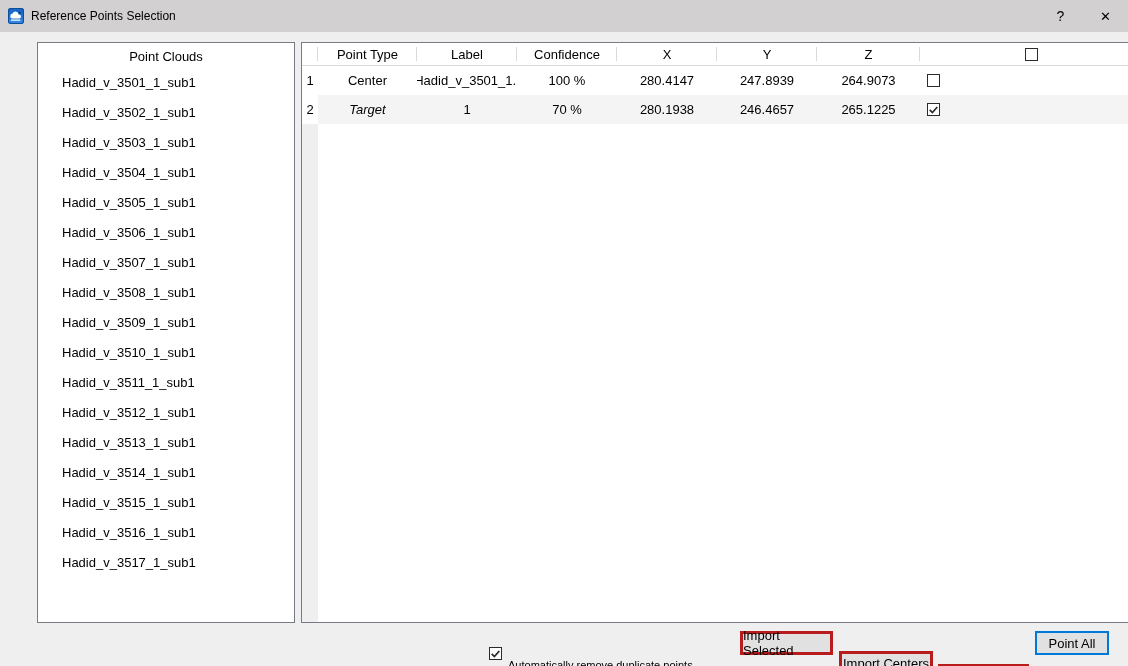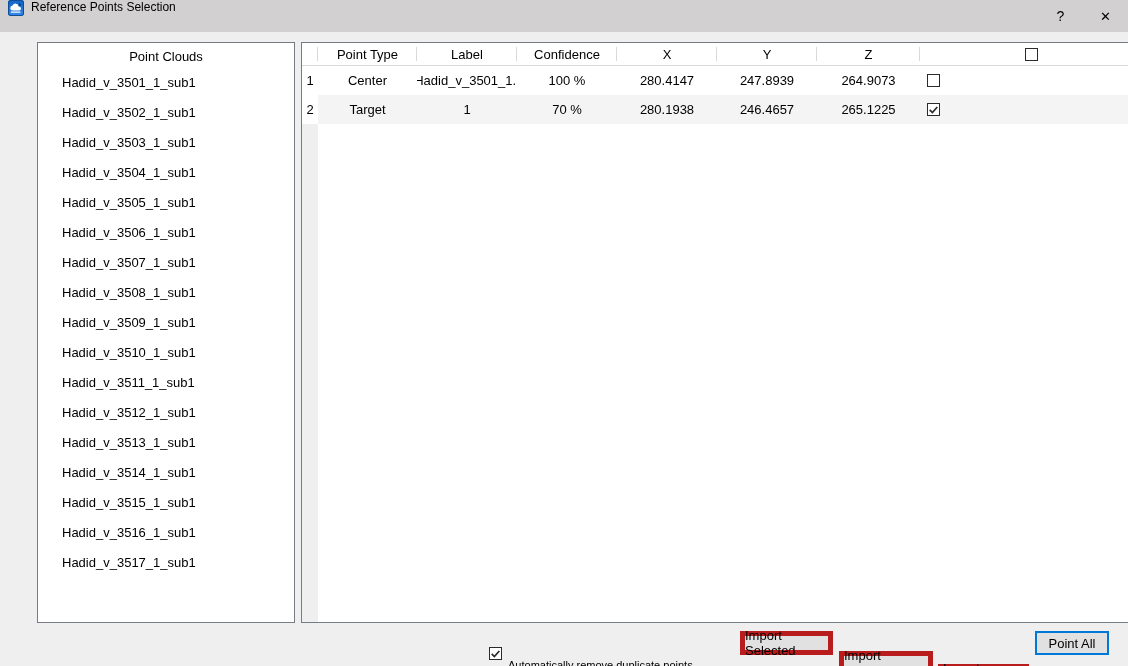--- a/index.html
+++ b/index.html
@@ -8,7 +8,7 @@
   .window { position:relative; width:1128px; height:666px; background:#efefef; overflow:hidden; }
 
   
-  .titlebar { position:absolute; left:0; top:0; width:1128px; height:32px; background:#d2d0d0; display:flex; align-items:flex-start; }
+  .titlebar { position:absolute; left:0; top:0; width:1128px; height:32px; background:#d2d0d0; display:flex; align-items:center; }
   .app-icon { width:16px; height:16px; margin-left:8px; border-radius:3px;
     background:linear-gradient(180deg,#1565c4 0%,#1e74d8 55%,#3b8de6 100%);
     position:relative; box-shadow:inset 0 0 0 1px #0d4d9a; }

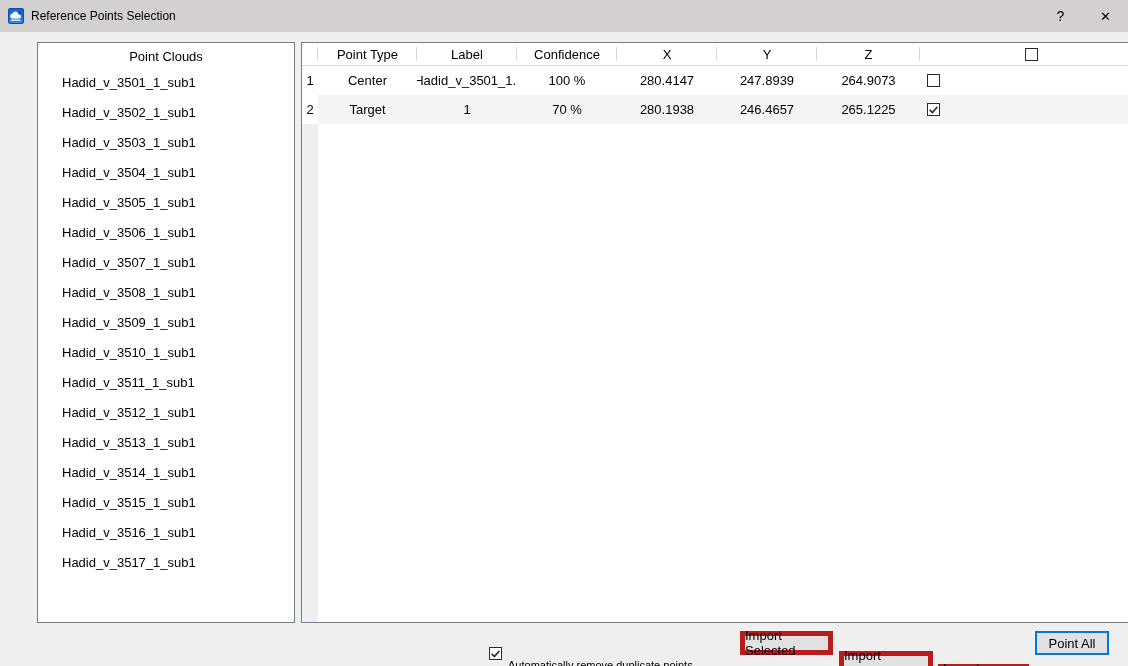--- a/index.html
+++ b/index.html
@@ -121,7 +121,7 @@
         </div>
         <div class="trow alt">
           <div class="tcell col-idx idx-cell">2</div>
-          <div class="tcell" style="width: 99px;">Target</div>
+          <div class="tcell" style="width: 99px; font-style: italic;">Target</div>
           <div class="tcell" style="width: 100px;">1</div>
           <div class="tcell" style="width: 100px; text-align: center;">70 %</div>
           <div class="tcell" style="width: 100px;">280.1938</div>

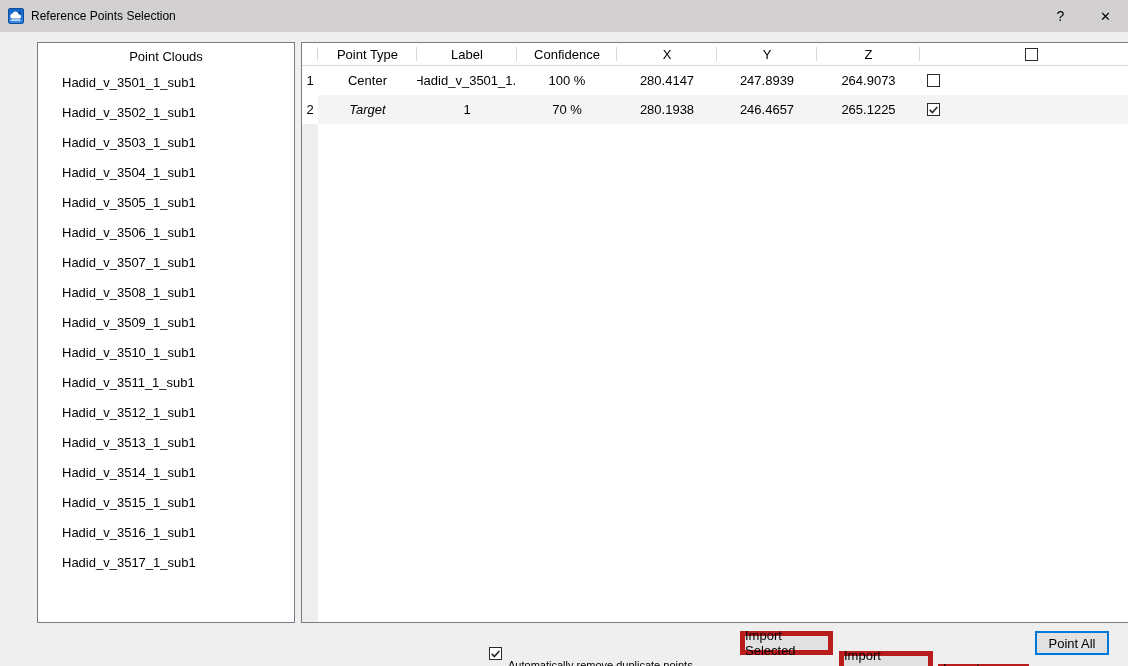--- a/index.html
+++ b/index.html
@@ -44,7 +44,7 @@
   
   .footer-check { position:absolute; left:489px; top:635px; display:flex; align-items:center; }
   .footer-check .lbl { margin-left:6px; font-size:11px;margin-top:24px; }
-  .btn { position:absolute; top:631px; height:24px; background:#e1e1e1; border:5px solid #b91c1c; display:flex; align-items:center; justify-content:center; font-size:13px; font-family:"Liberation Sans",sans-serif; cursor:default; }
+  .btn { position:absolute; top:631px; height:24px; background:#e1e1e1; border:3px solid #b91c1c; display:flex; align-items:center; justify-content:center; font-size:13px; font-family:"Liberation Sans",sans-serif; cursor:default; }
   .btn-default { border:2px solid #0078d7; }
 </style>
 </head>

